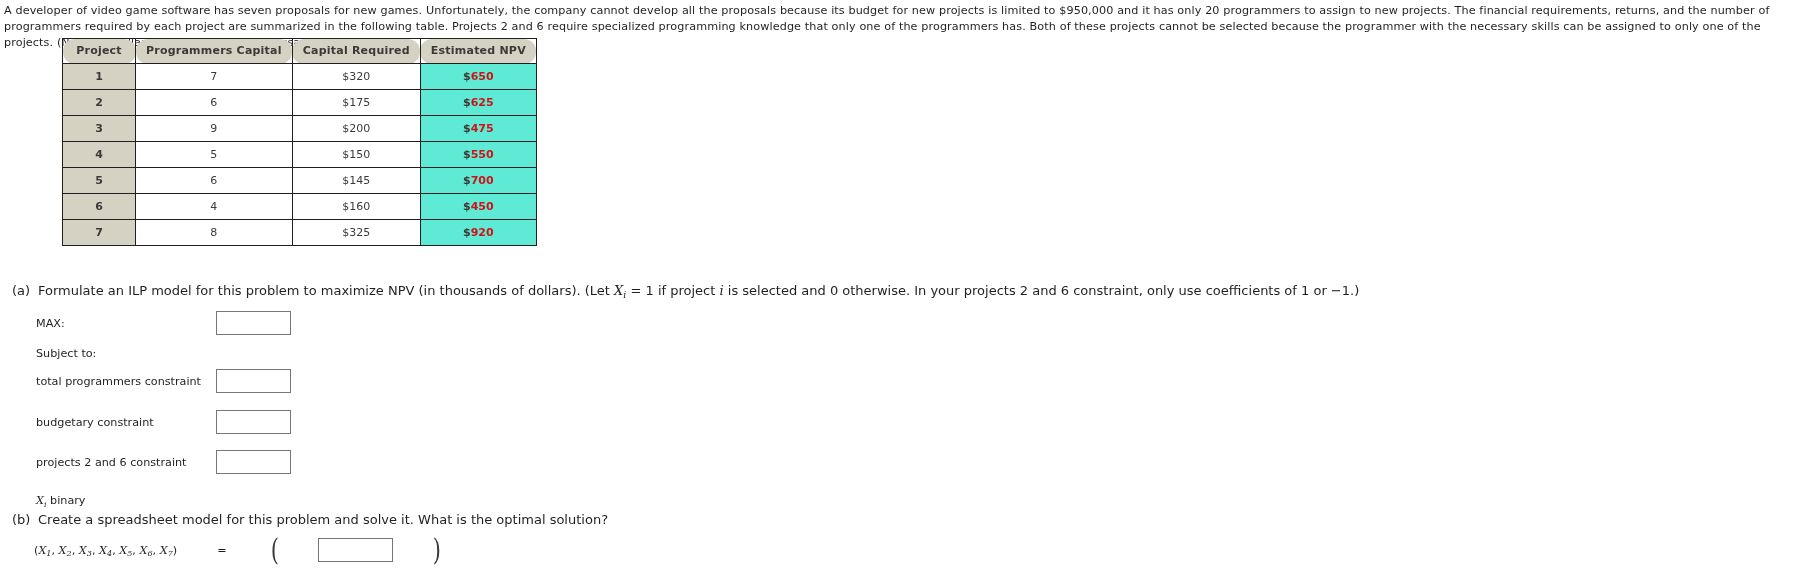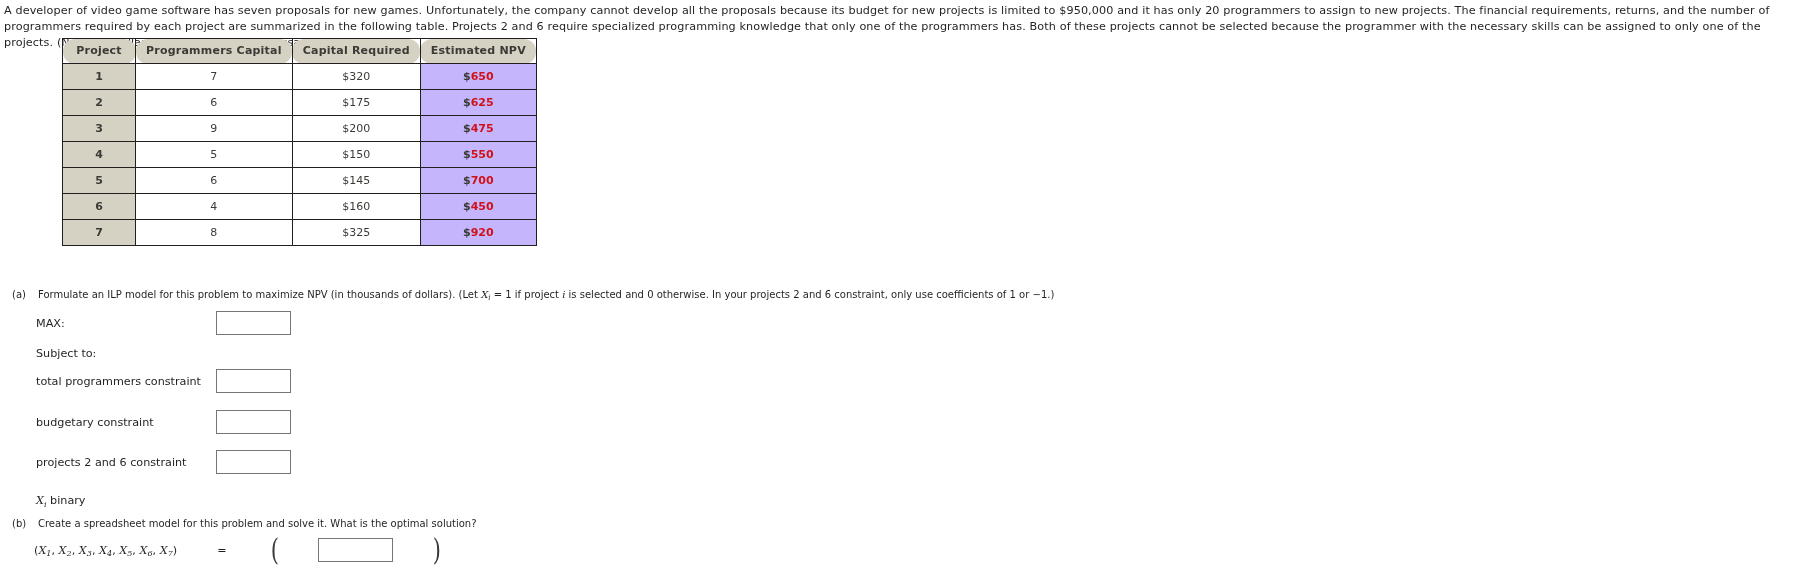--- a/index.html
+++ b/index.html
@@ -78,7 +78,7 @@
     color: #3b3a36;
   }
   table.data td.cell-npv {
-    background: #c4b5fd;
+    background: #5eead4;
     color: #3b3a36;
     font-weight: bold;
   }

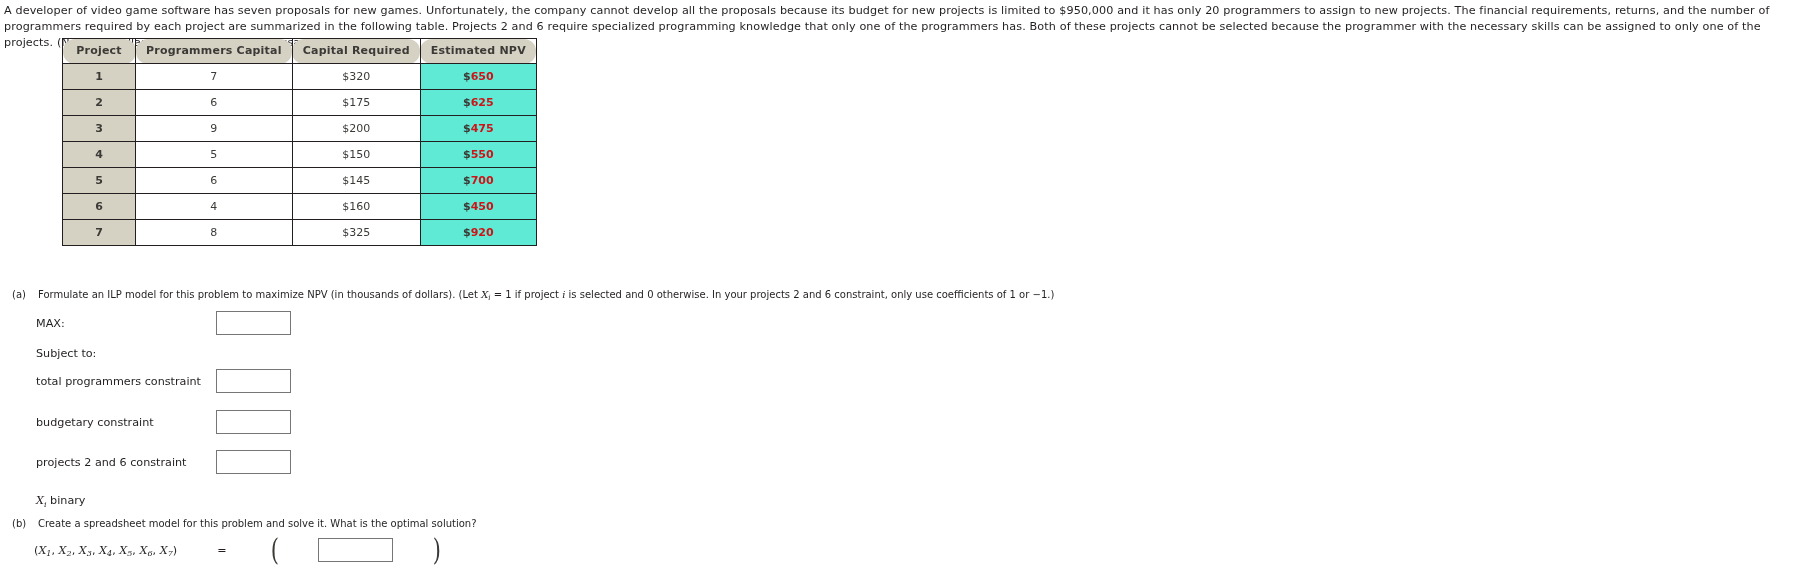--- a/index.html
+++ b/index.html
@@ -89,8 +89,8 @@
   
   .part {
     position: absolute;
-    font-size: 10px;
-    line-height: 24px;
+    font-size: 13px;
+    line-height: 16px;
     color: #231f20;
   }
   .part-a { left: 12px; top: 283px; }

